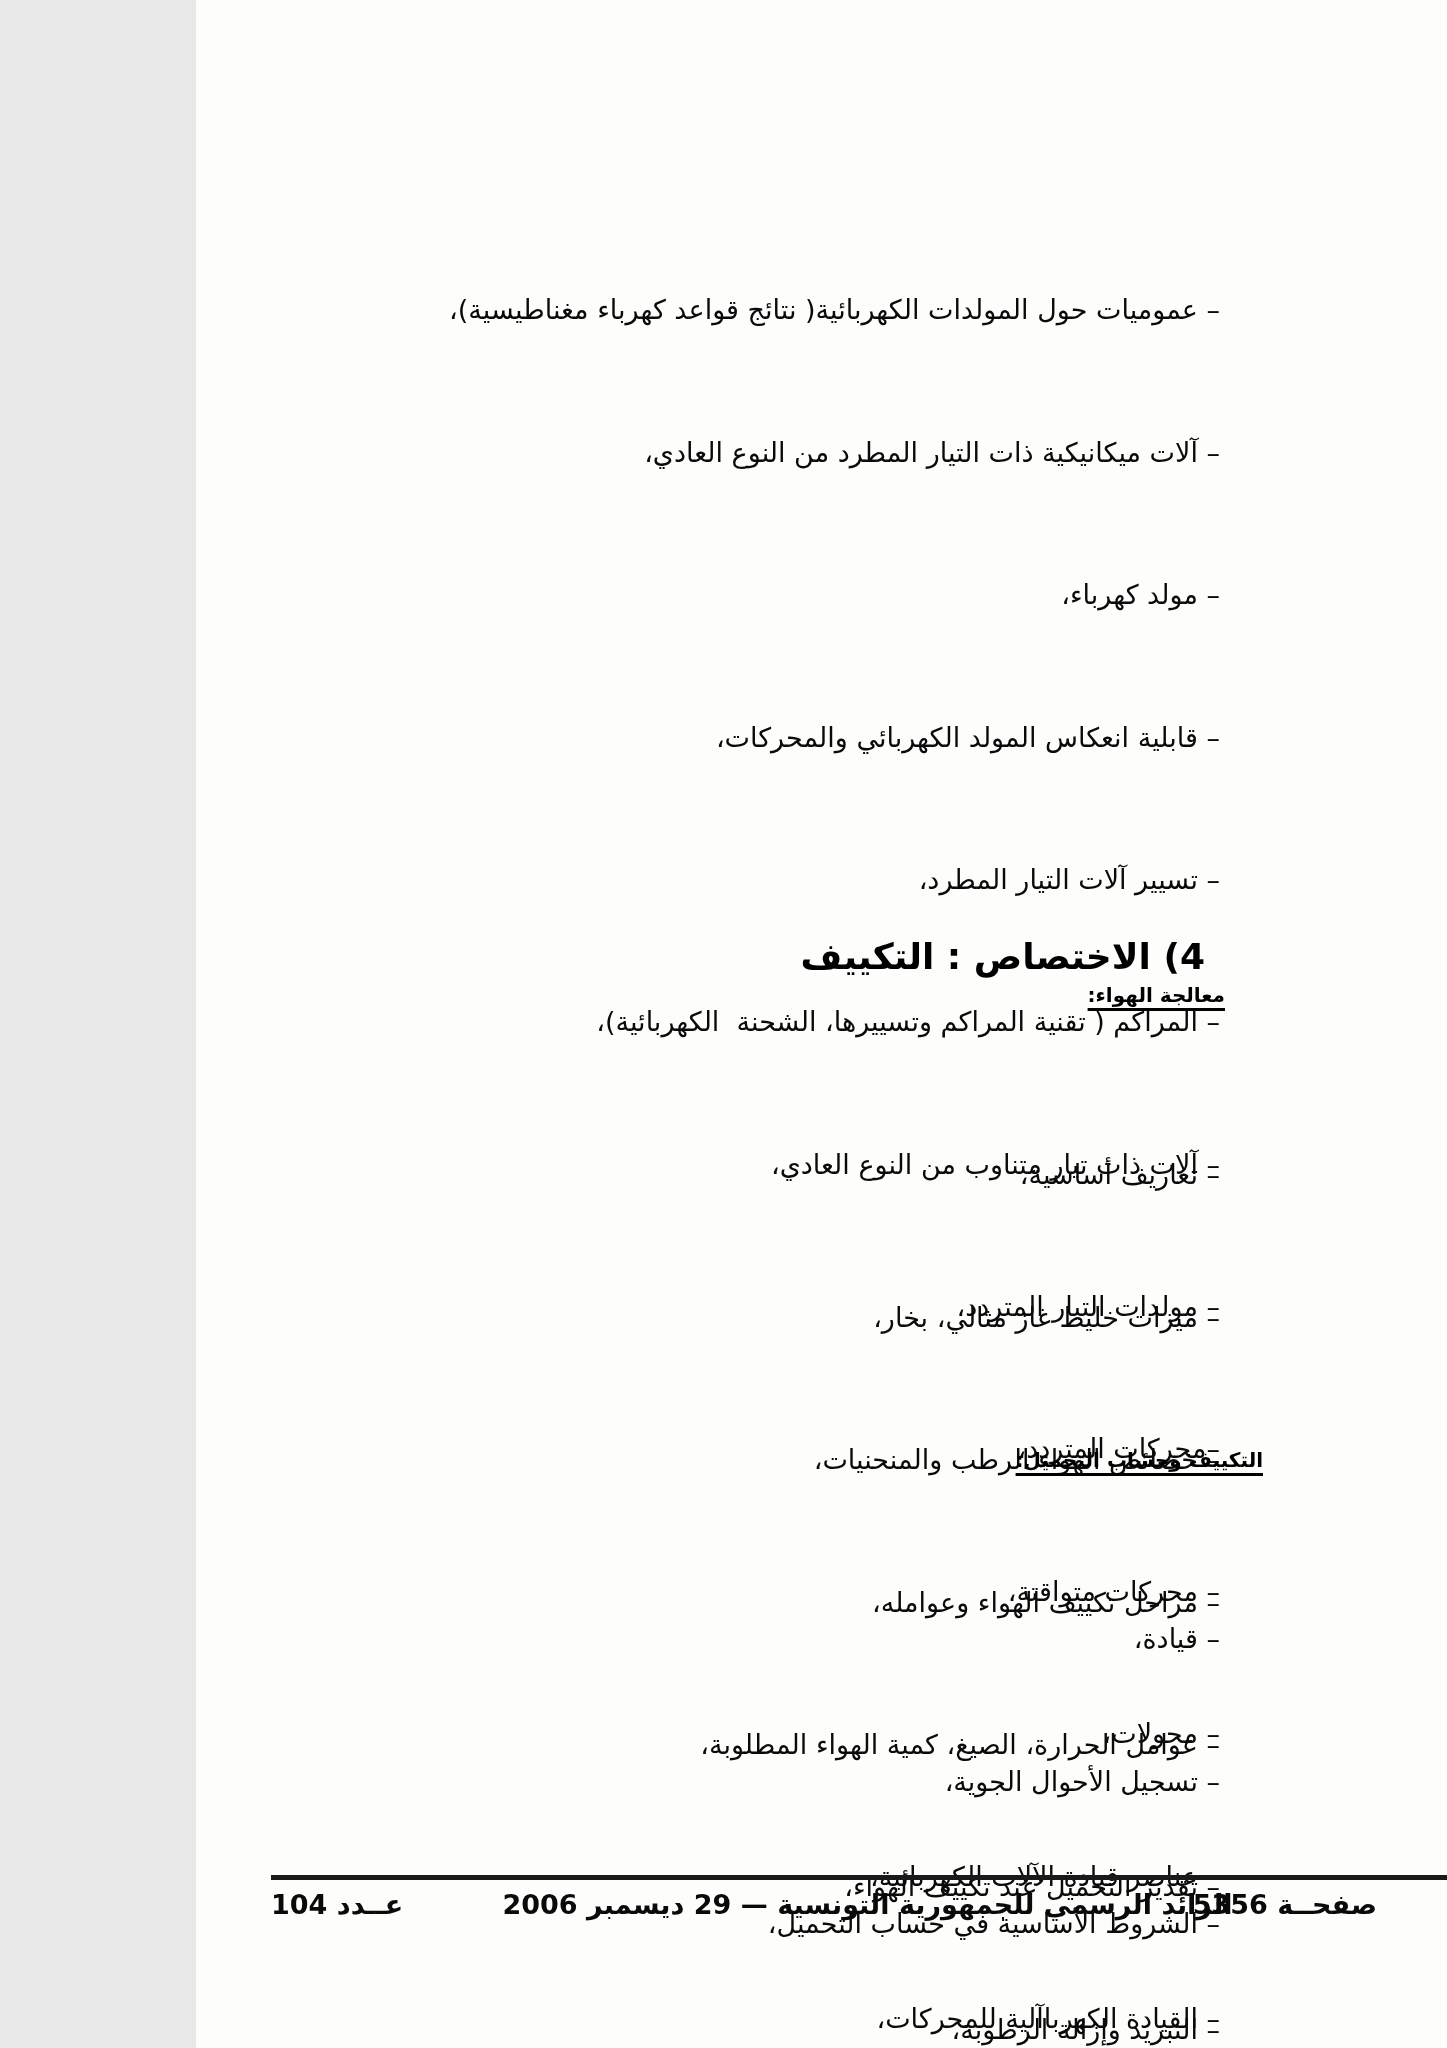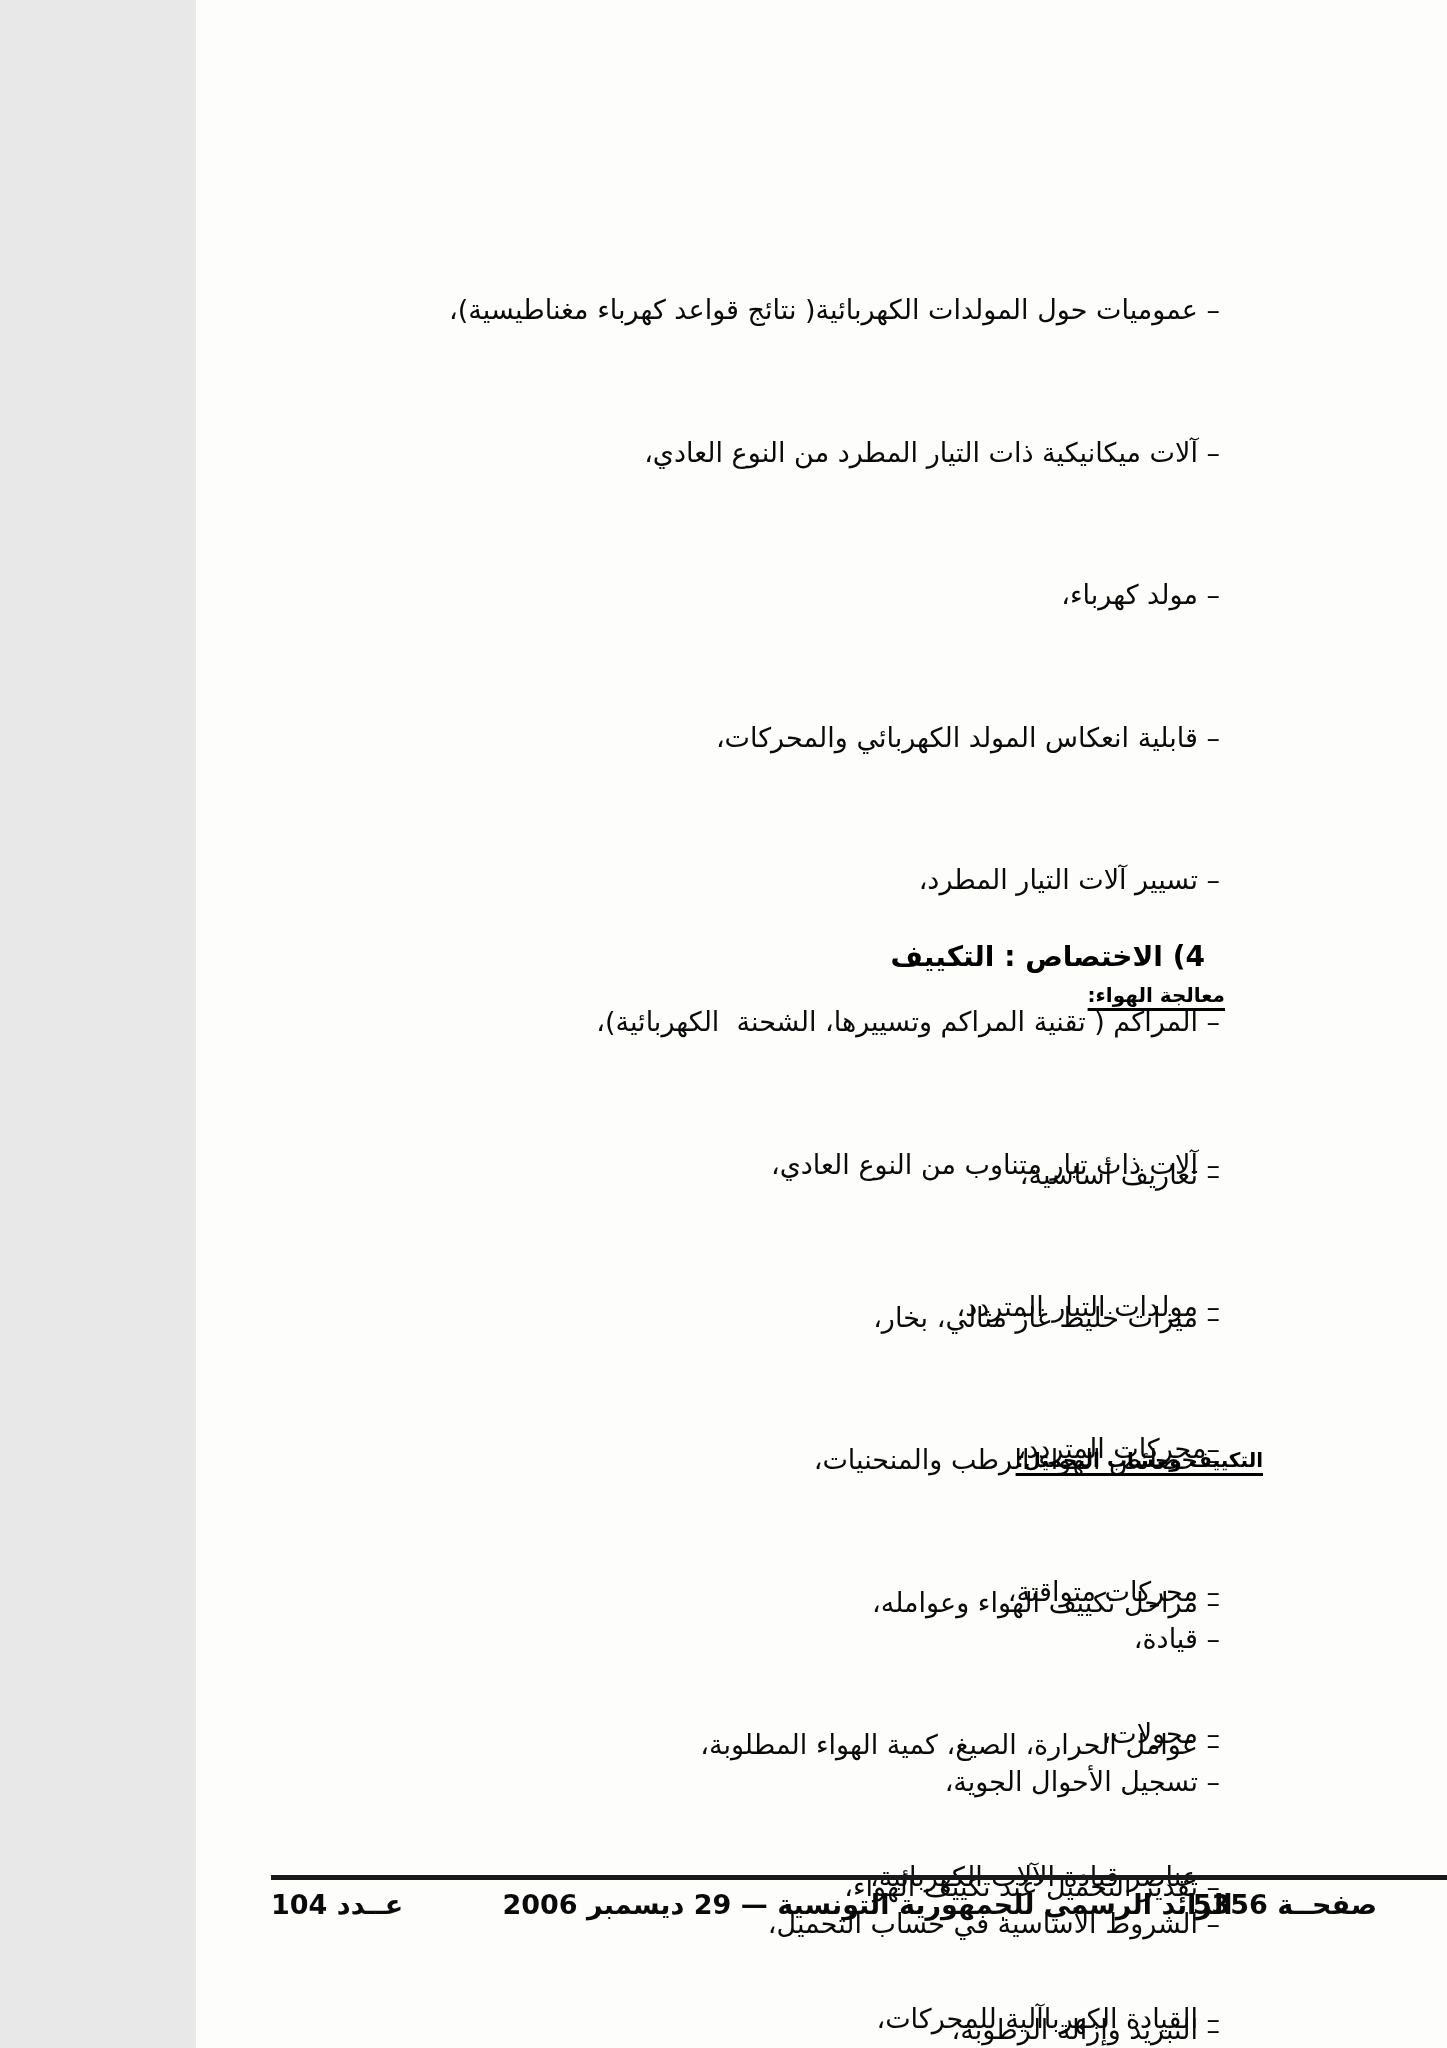--- a/index.html
+++ b/index.html
@@ -32,7 +32,7 @@
     position: absolute;
     top: 936px; right: 242px;
     margin: 0;
-    font-size: 28px;
+    font-size: 36px;
     line-height: 42px;
     font-weight: bold;
     color: #000;

